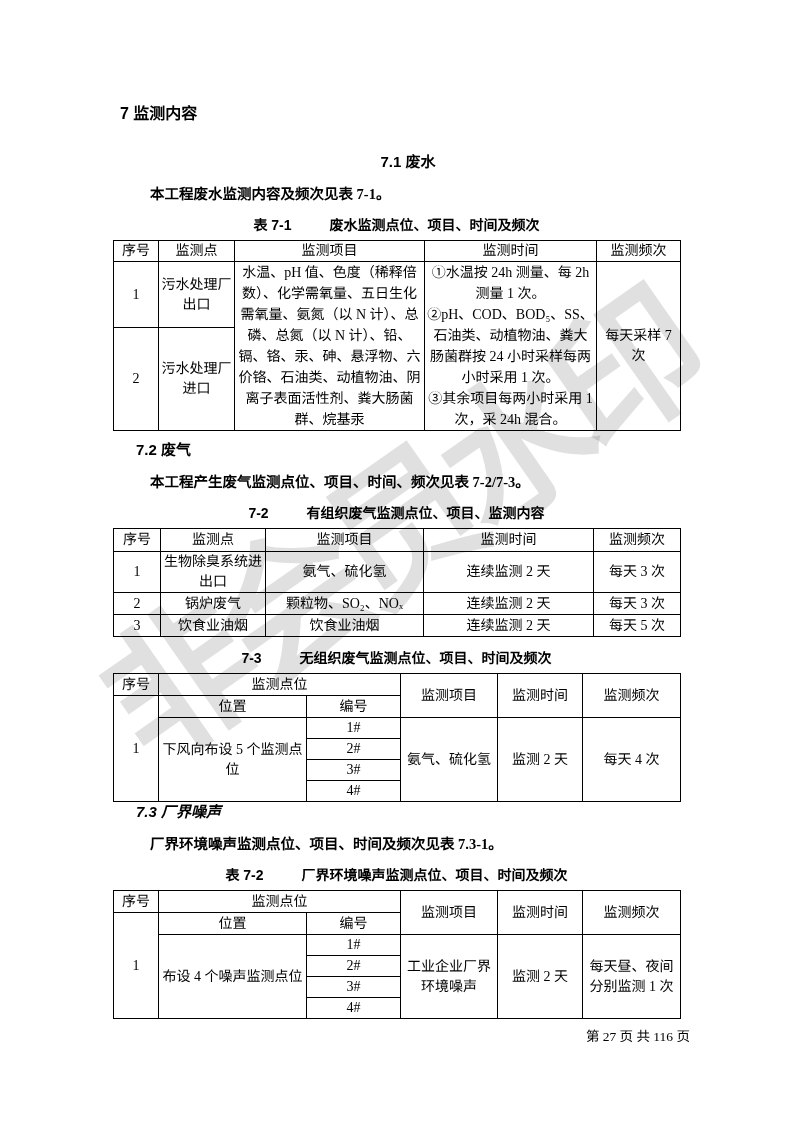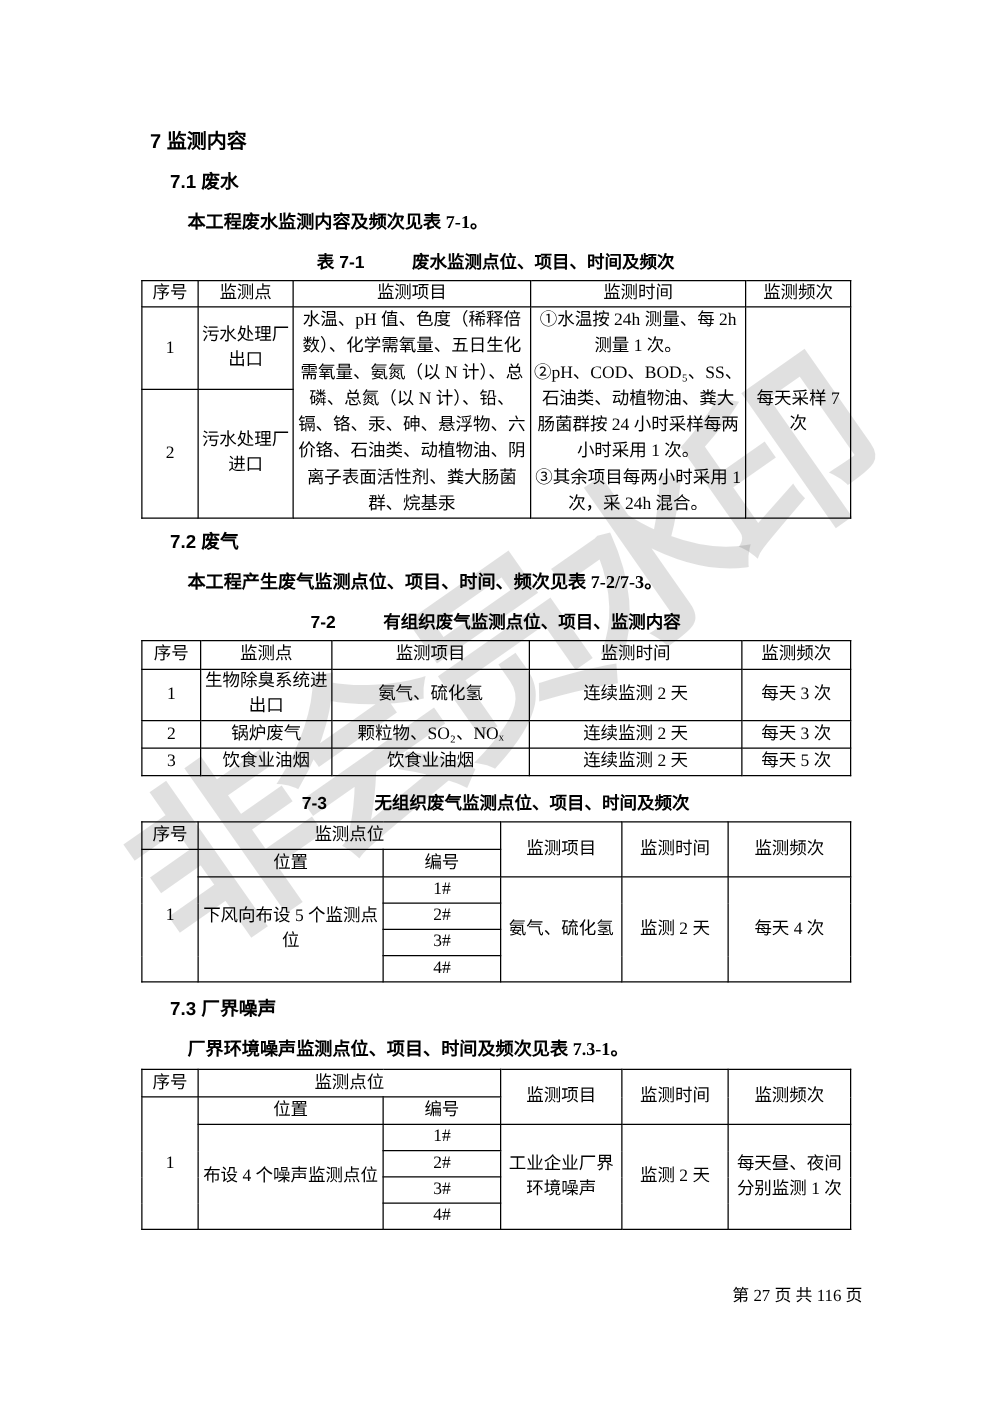--- a/index.html
+++ b/index.html
@@ -48,7 +48,7 @@
     line-height: 20px;
     font-weight: bold;
   }
-  .h2-71 { margin-top: 10px; }
+  .h2-71 { margin-top: 26px; text-align: center; }
   .h2-72 { margin-top: 9px; }
   .h2-73 { margin-top: 12px; }
   p.body-text {

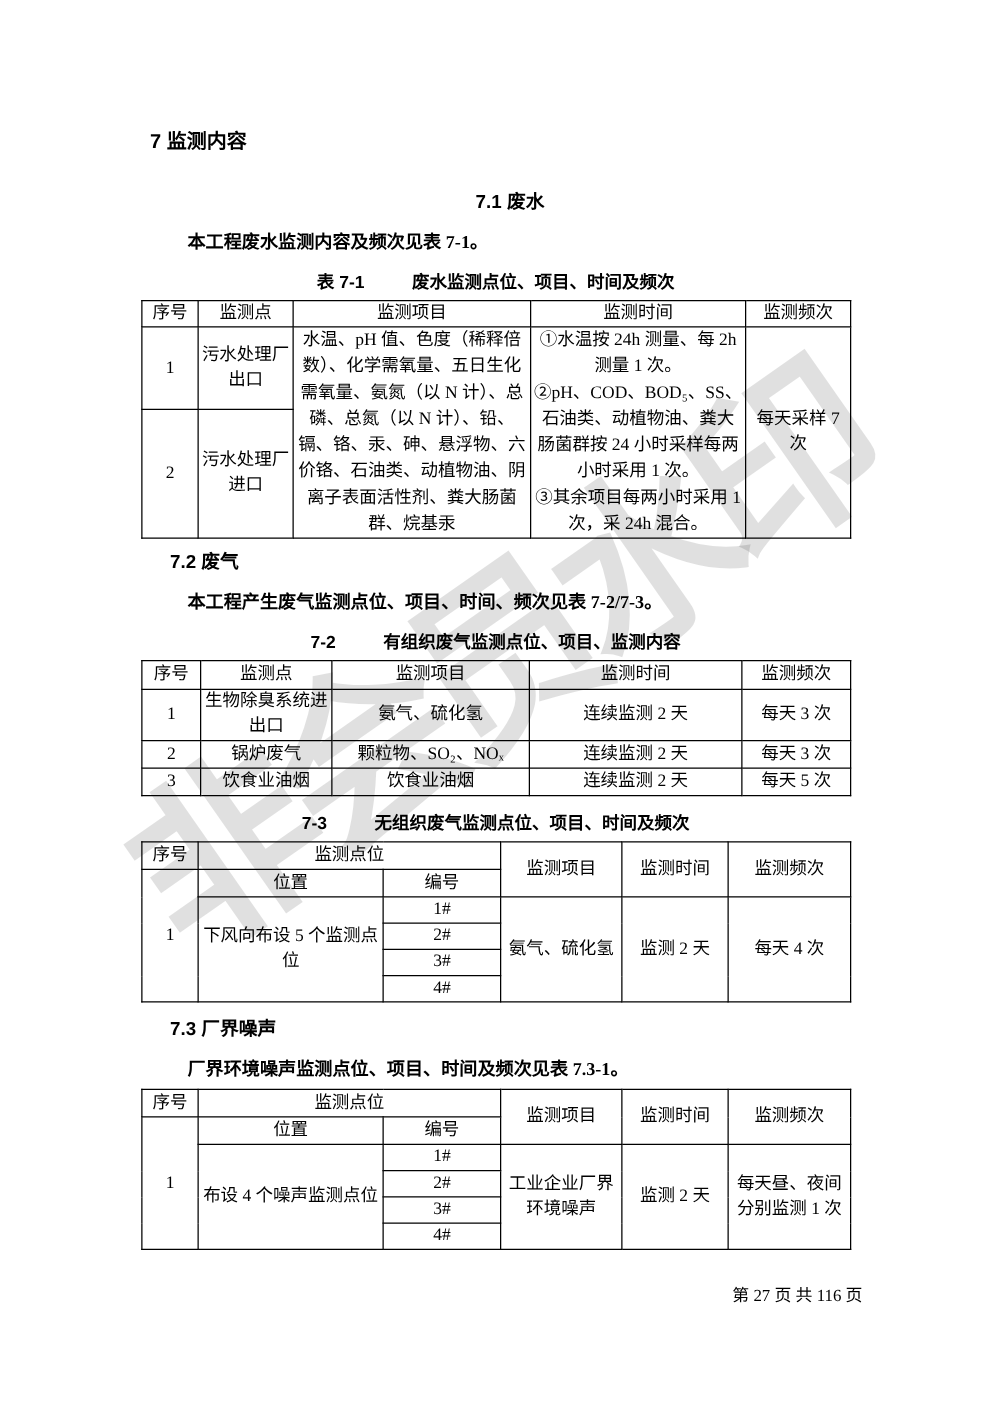--- a/index.html
+++ b/index.html
@@ -50,7 +50,7 @@
   }
   .h2-71 { margin-top: 26px; text-align: center; }
   .h2-72 { margin-top: 9px; }
-  .h2-73 { margin-top: 12px; }
+  .h2-73 { margin-top: 0; font-style: italic; }
   p.body-text {
     margin-top: 13px;
     margin-left: 37px;

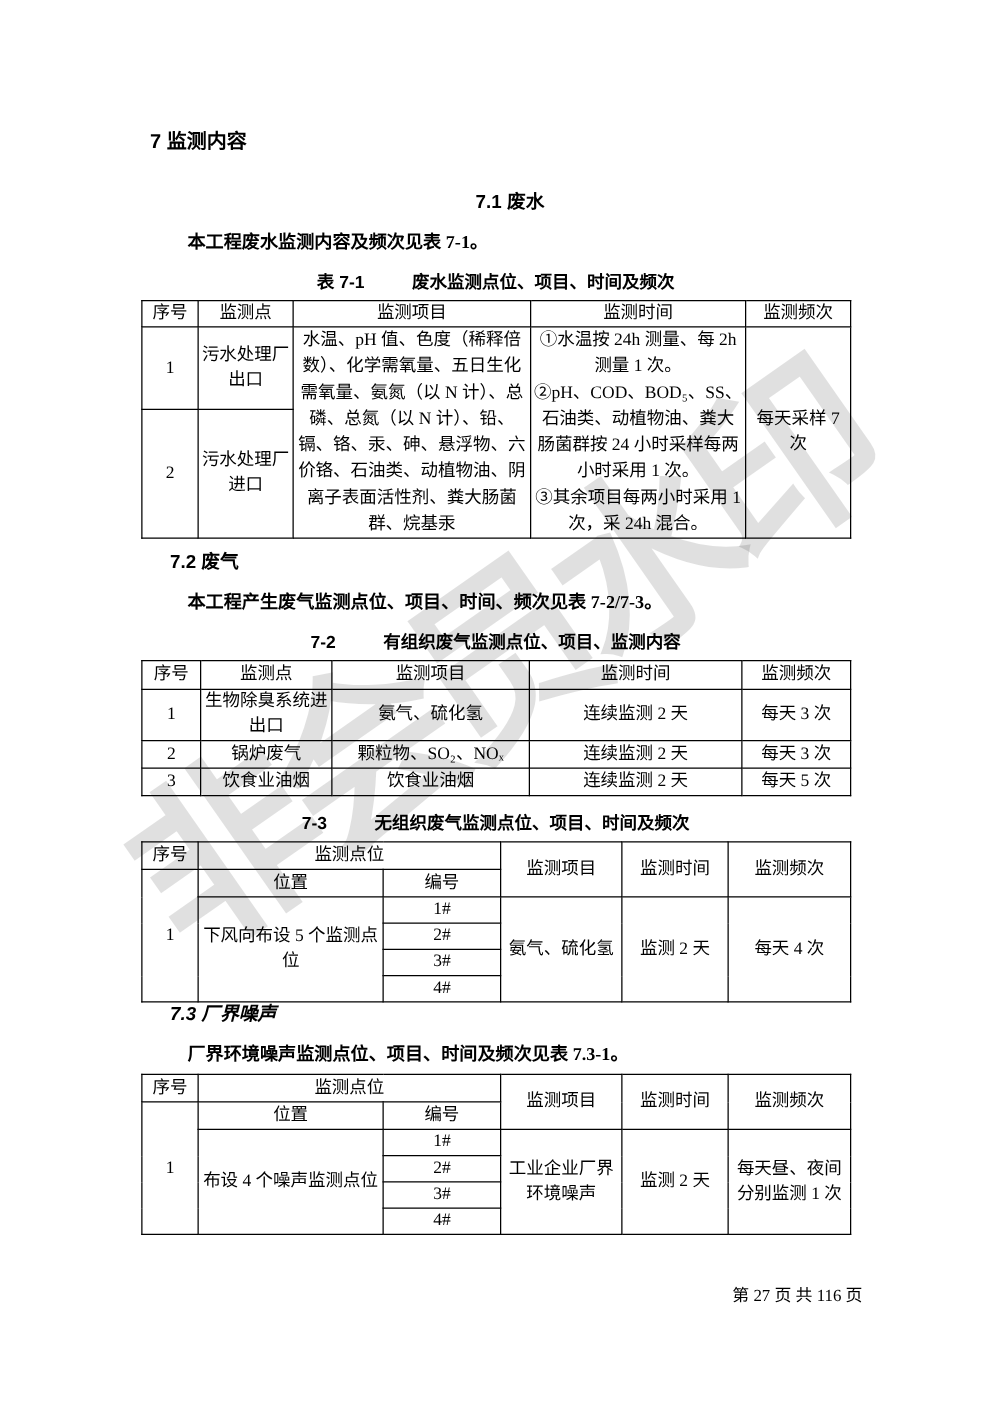--- a/index.html
+++ b/index.html
@@ -252,6 +252,10 @@
 
     <h2 class="sec-heading h2-73">7.3 厂界噪声</h2>
     <p class="body-text">厂界环境噪声监测点位、项目、时间及频次见表 7.3-1。</p>
+    <div class="caption">
+      <span>表 7-2</span>
+      <span>厂界环境噪声监测点位、项目、时间及频次</span>
+    </div>
 
     <table class="doc-table">
       <colgroup>

